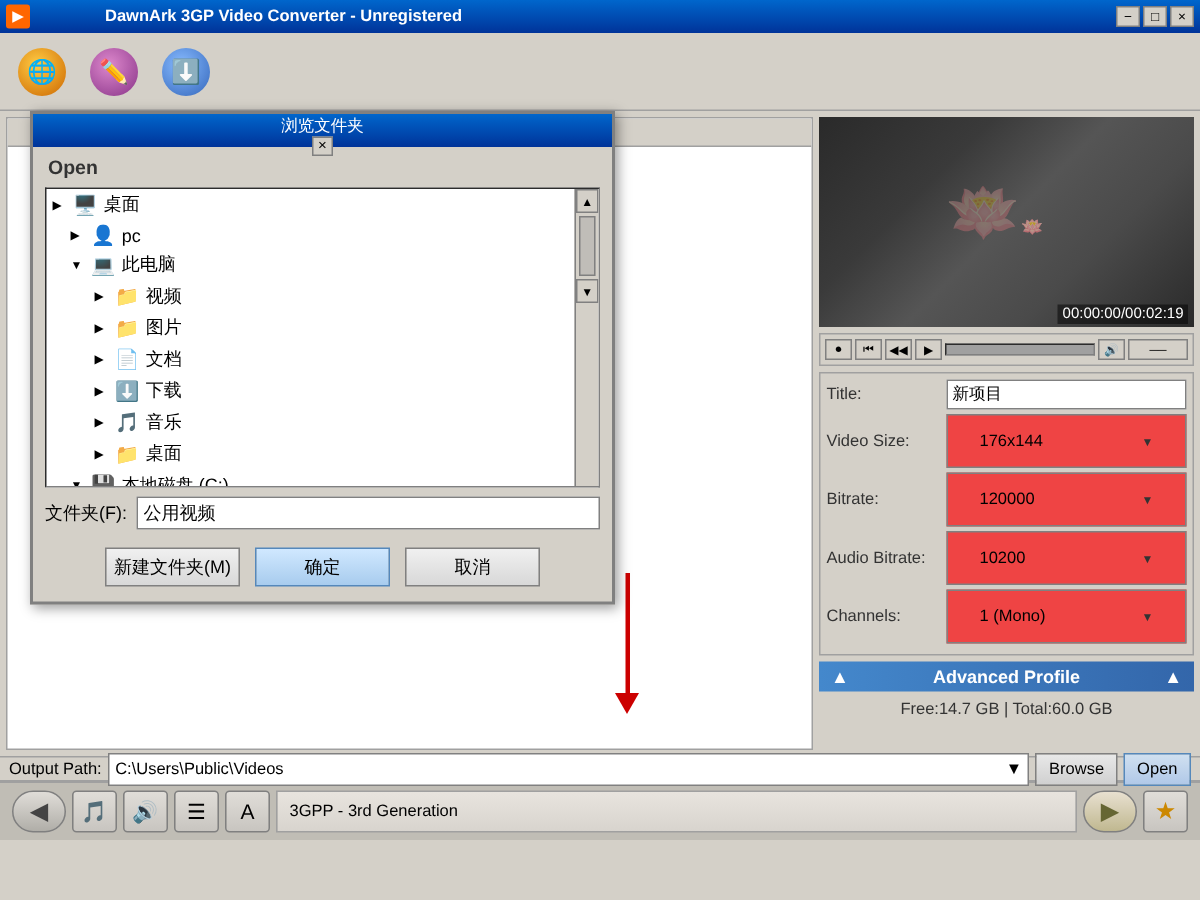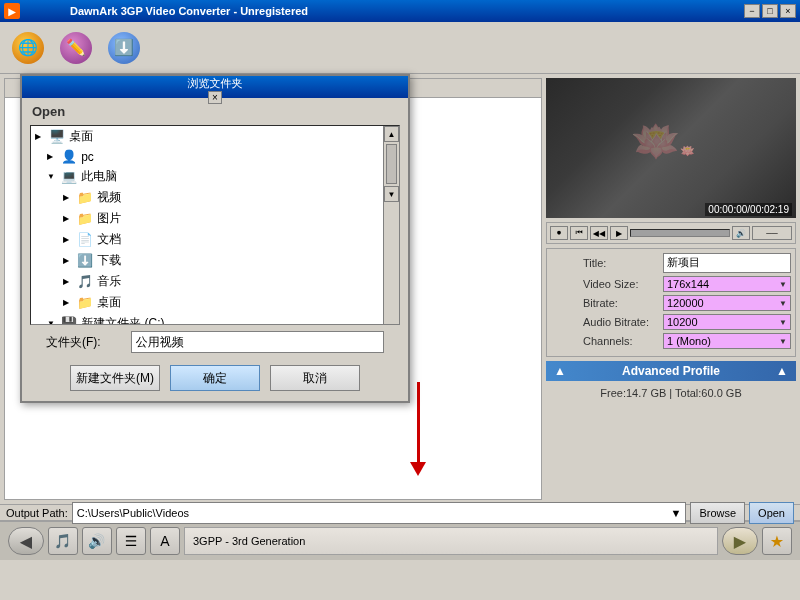--- a/index.html
+++ b/index.html
@@ -209,7 +209,6 @@
       width: 80px;
       font-size: 11px;
       color: #333;
-      margin-left: 32px;
     }
     .prop-value {
       flex: 1;

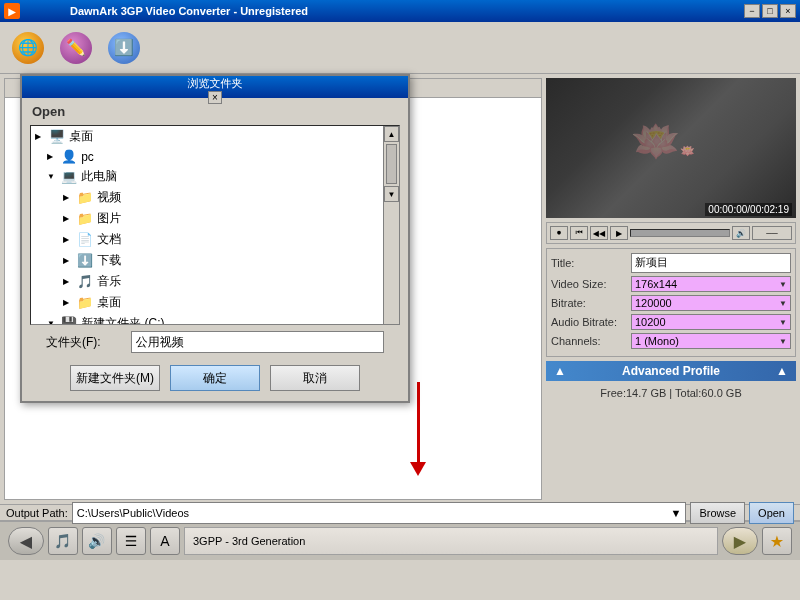--- a/index.html
+++ b/index.html
@@ -220,10 +220,10 @@
     }
     .prop-value-select {
       flex: 1;
-      height: 16px;
-      background: #f0abfc;
-      border: 1px solid #808080;
-      padding: 1px 3px;
+      height: 36px;
+      background: #ef4444;
+      border: 1px solid #808080;
+      padding: 1px 21px;
       font-size: 11px;
       display: flex;
       align-items: center;

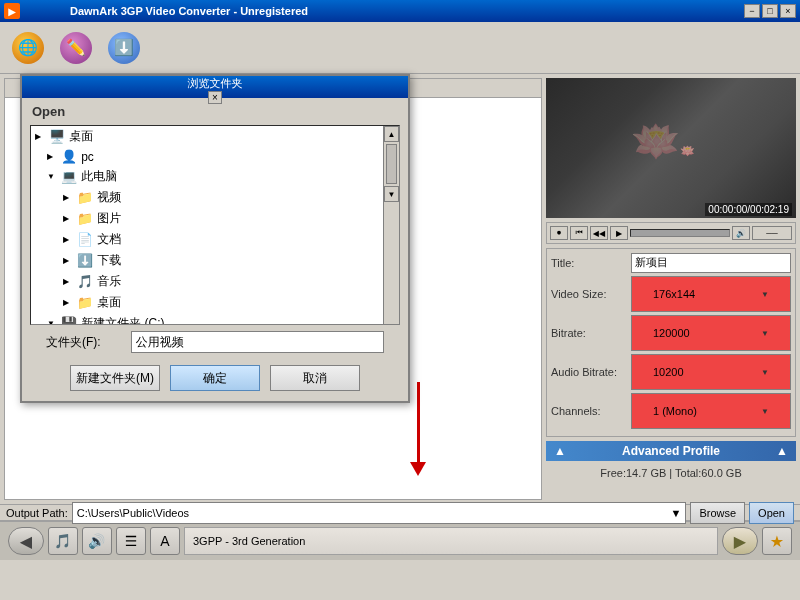--- a/index.html
+++ b/index.html
@@ -707,7 +707,7 @@
       <div class="tree-item tree-indent-1">
         <span class="tree-arrow">▼</span>
         <span class="tree-icon">💾</span>
-        <span>新建文件夹 (C:)</span>
+        <span>本地磁盘 (C:)</span>
       </div>
 
       <div class="tree-scrollbar">

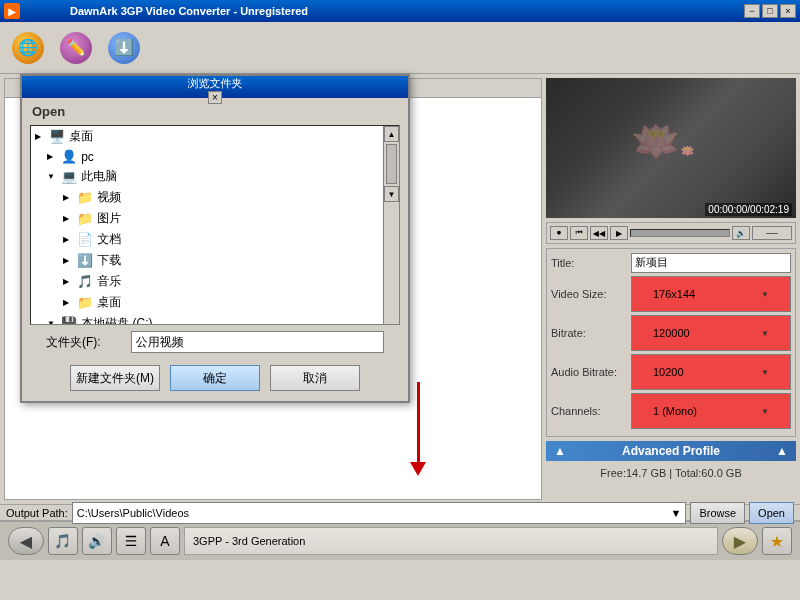--- a/index.html
+++ b/index.html
@@ -456,7 +456,7 @@
     .dialog-filename {
       display: flex;
       align-items: center;
-      padding: 6px 24px;
+      padding: 6px 8px;
       gap: 6px;
     }
     .filename-label {

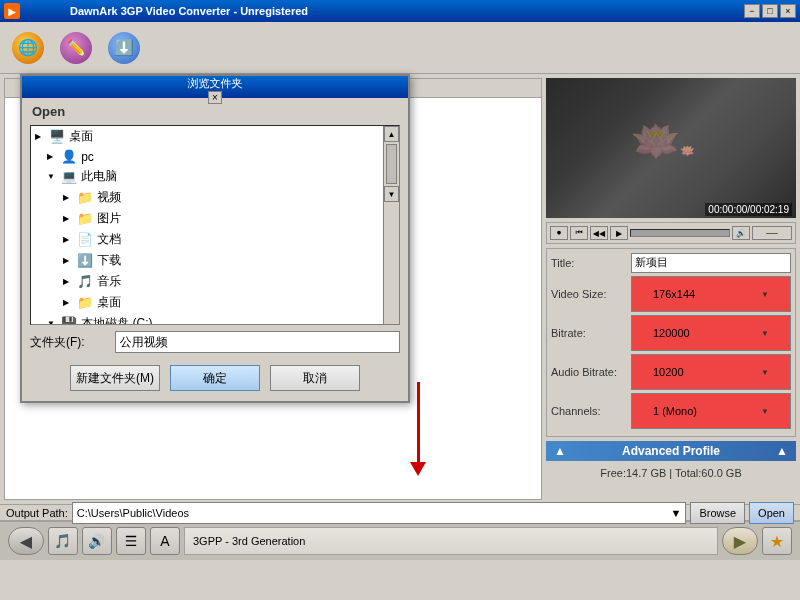--- a/index.html
+++ b/index.html
@@ -470,7 +470,6 @@
       border: 1px solid #808080;
       padding: 2px 4px;
       font-size: 12px;
-      margin-left: 24px;
     }
 
     

